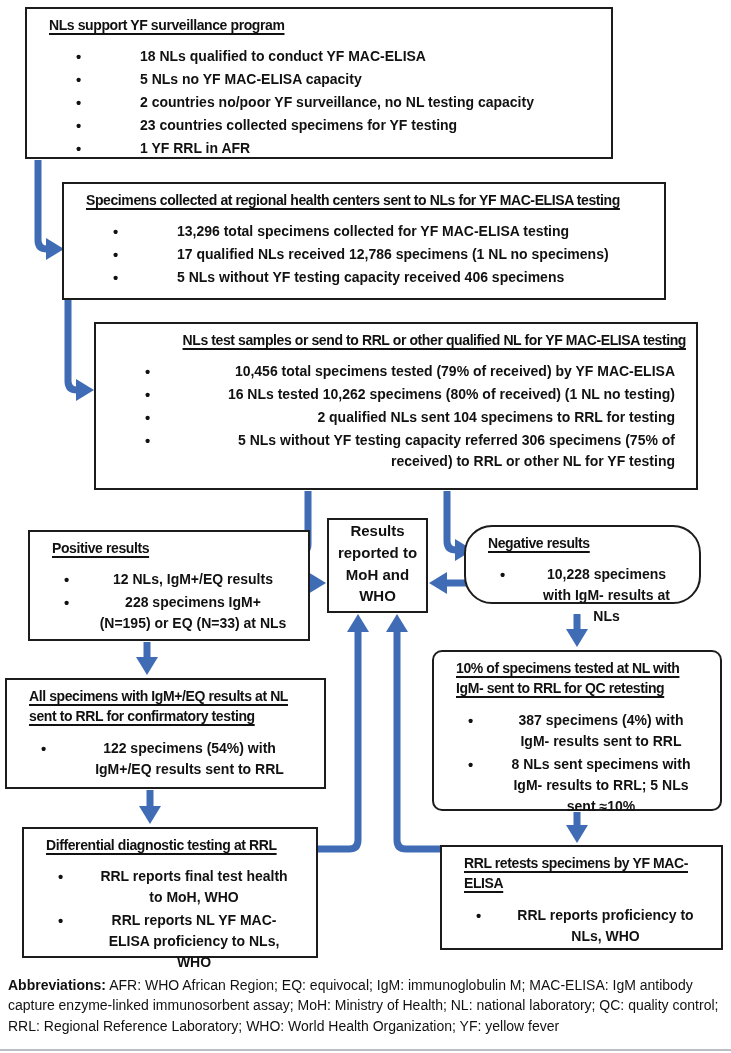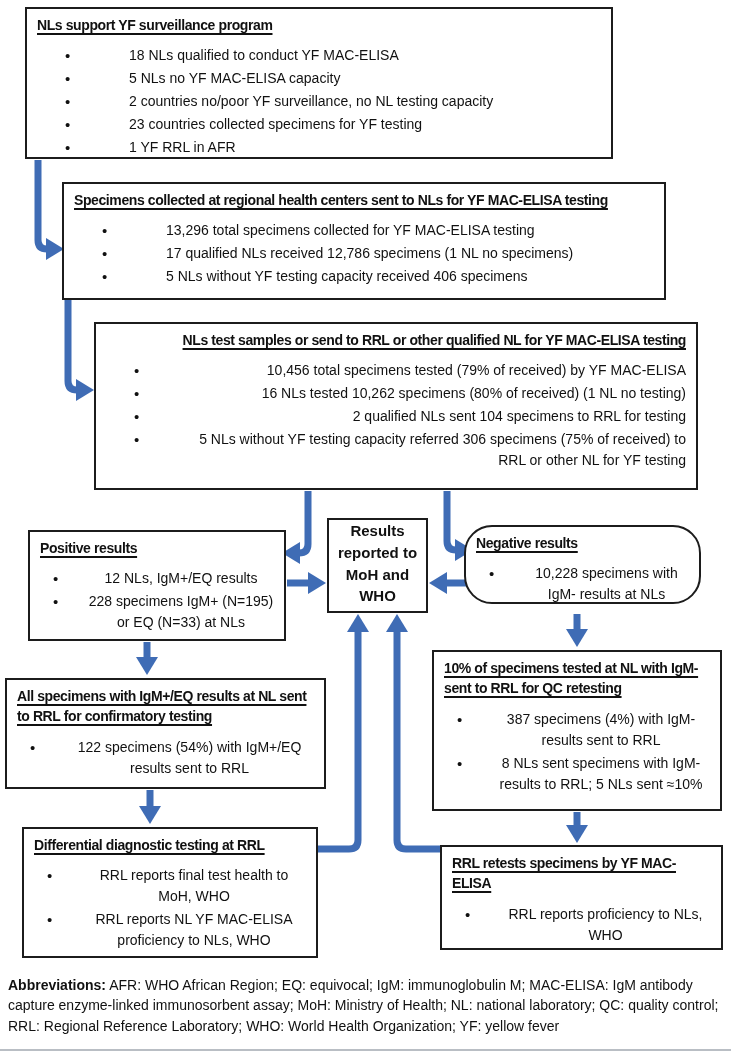--- a/index.html
+++ b/index.html
@@ -16,7 +16,7 @@
   .box-title{
     font-weight:bold;font-size:14px;letter-spacing:-0.4px;line-height:1.45;
     text-decoration:underline;text-decoration-thickness:1.5px;text-underline-offset:3px;
-    margin:0 0 10px 0;
+    margin:0 0 10px 12px;
   }
   .box ul{margin:0;padding:0;list-style:none;}
   .box li{position:relative;font-size:14px;line-height:1.5;margin:0 0 2px 0;}

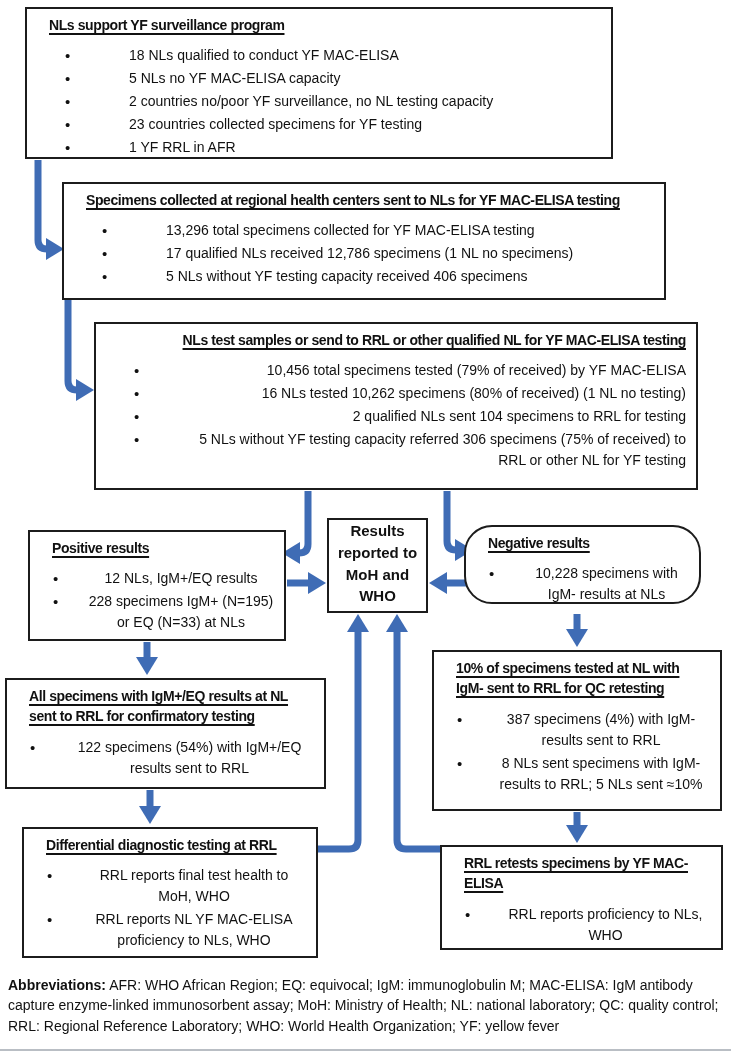--- a/index.html
+++ b/index.html
@@ -18,7 +18,7 @@
     text-decoration:underline;text-decoration-thickness:1.5px;text-underline-offset:3px;
     margin:0 0 10px 12px;
   }
-  .box ul{margin:0;padding:0;list-style:none;}
+  .box ul{margin:11px;padding:0;list-style:none;font-weight:bold;}
   .box li{position:relative;font-size:14px;line-height:1.5;margin:0 0 2px 0;}
   .indent-lg li{padding-left:92px;}
   .indent-lg li::before{content:"\2022";position:absolute;left:28px;font-size:15px;}

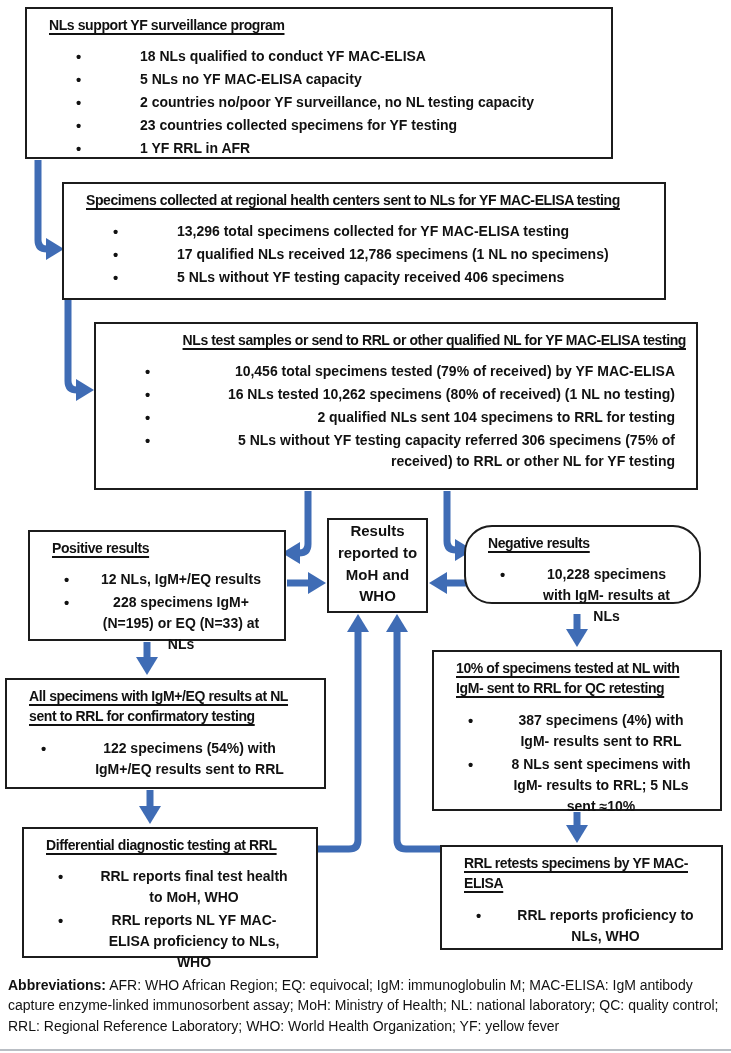--- a/index.html
+++ b/index.html
@@ -33,7 +33,7 @@
   #box-nls-support   {left:25px; top:7px;   width:588px;height:152px;}
   #box-specimens     {left:62px; top:182px; width:604px;height:118px;}
   #box-nls-test      {left:94px; top:322px; width:604px;height:168px;text-align:right;}
-  #box-positive      {left:28px; top:530px; width:258px;height:111px;}
+  #box-positive      {left:28px; top:530px; width:282px;height:111px;}
   #box-center        {left:327px;top:518px; width:101px;height:95px;}
   #box-negative      {left:464px;top:525px; width:237px;height:79px;border-radius:28px;}
   #box-all-specimens {left:5px;  top:678px; width:321px;height:111px;}

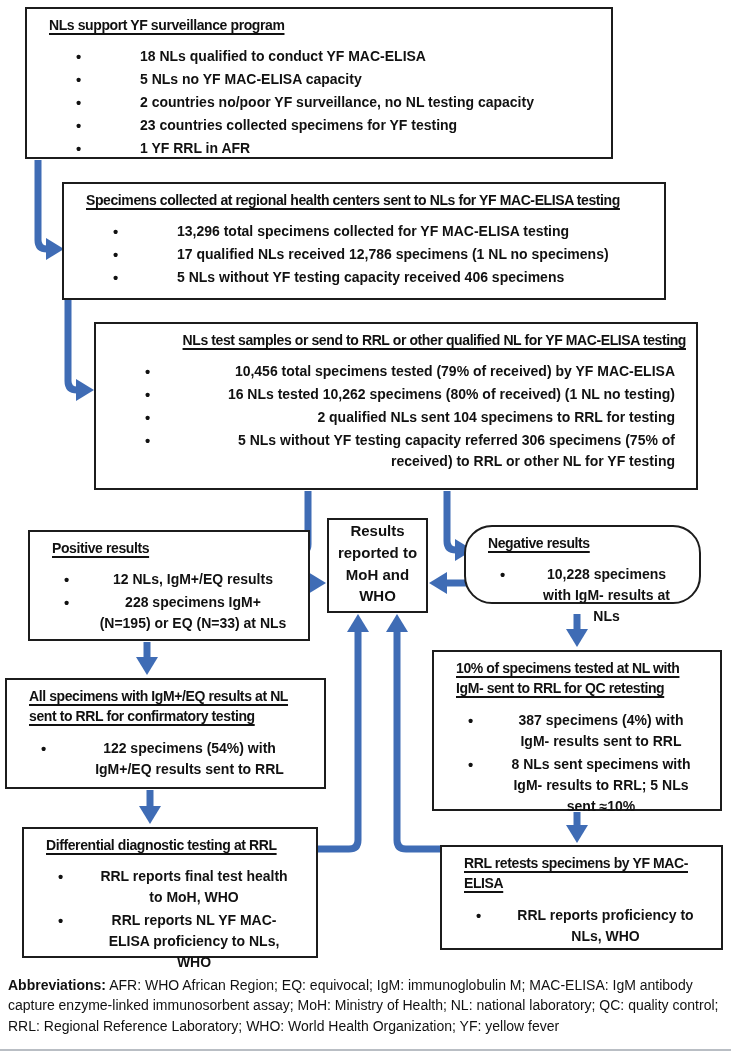--- a/index.html
+++ b/index.html
@@ -37,7 +37,7 @@
   #box-center        {left:327px;top:518px; width:101px;height:95px;}
   #box-negative      {left:464px;top:525px; width:237px;height:79px;border-radius:28px;}
   #box-all-specimens {left:5px;  top:678px; width:321px;height:111px;}
-  #box-ten-percent   {left:432px;top:650px; width:290px;height:161px;}
+  #box-ten-percent   {left:432px;top:650px; width:290px;height:161px;border-radius:10px;}
   #box-differential  {left:22px; top:827px; width:296px;height:131px;}
   #box-rrl-retests   {left:440px;top:845px; width:283px;height:105px;}
   #footer{

